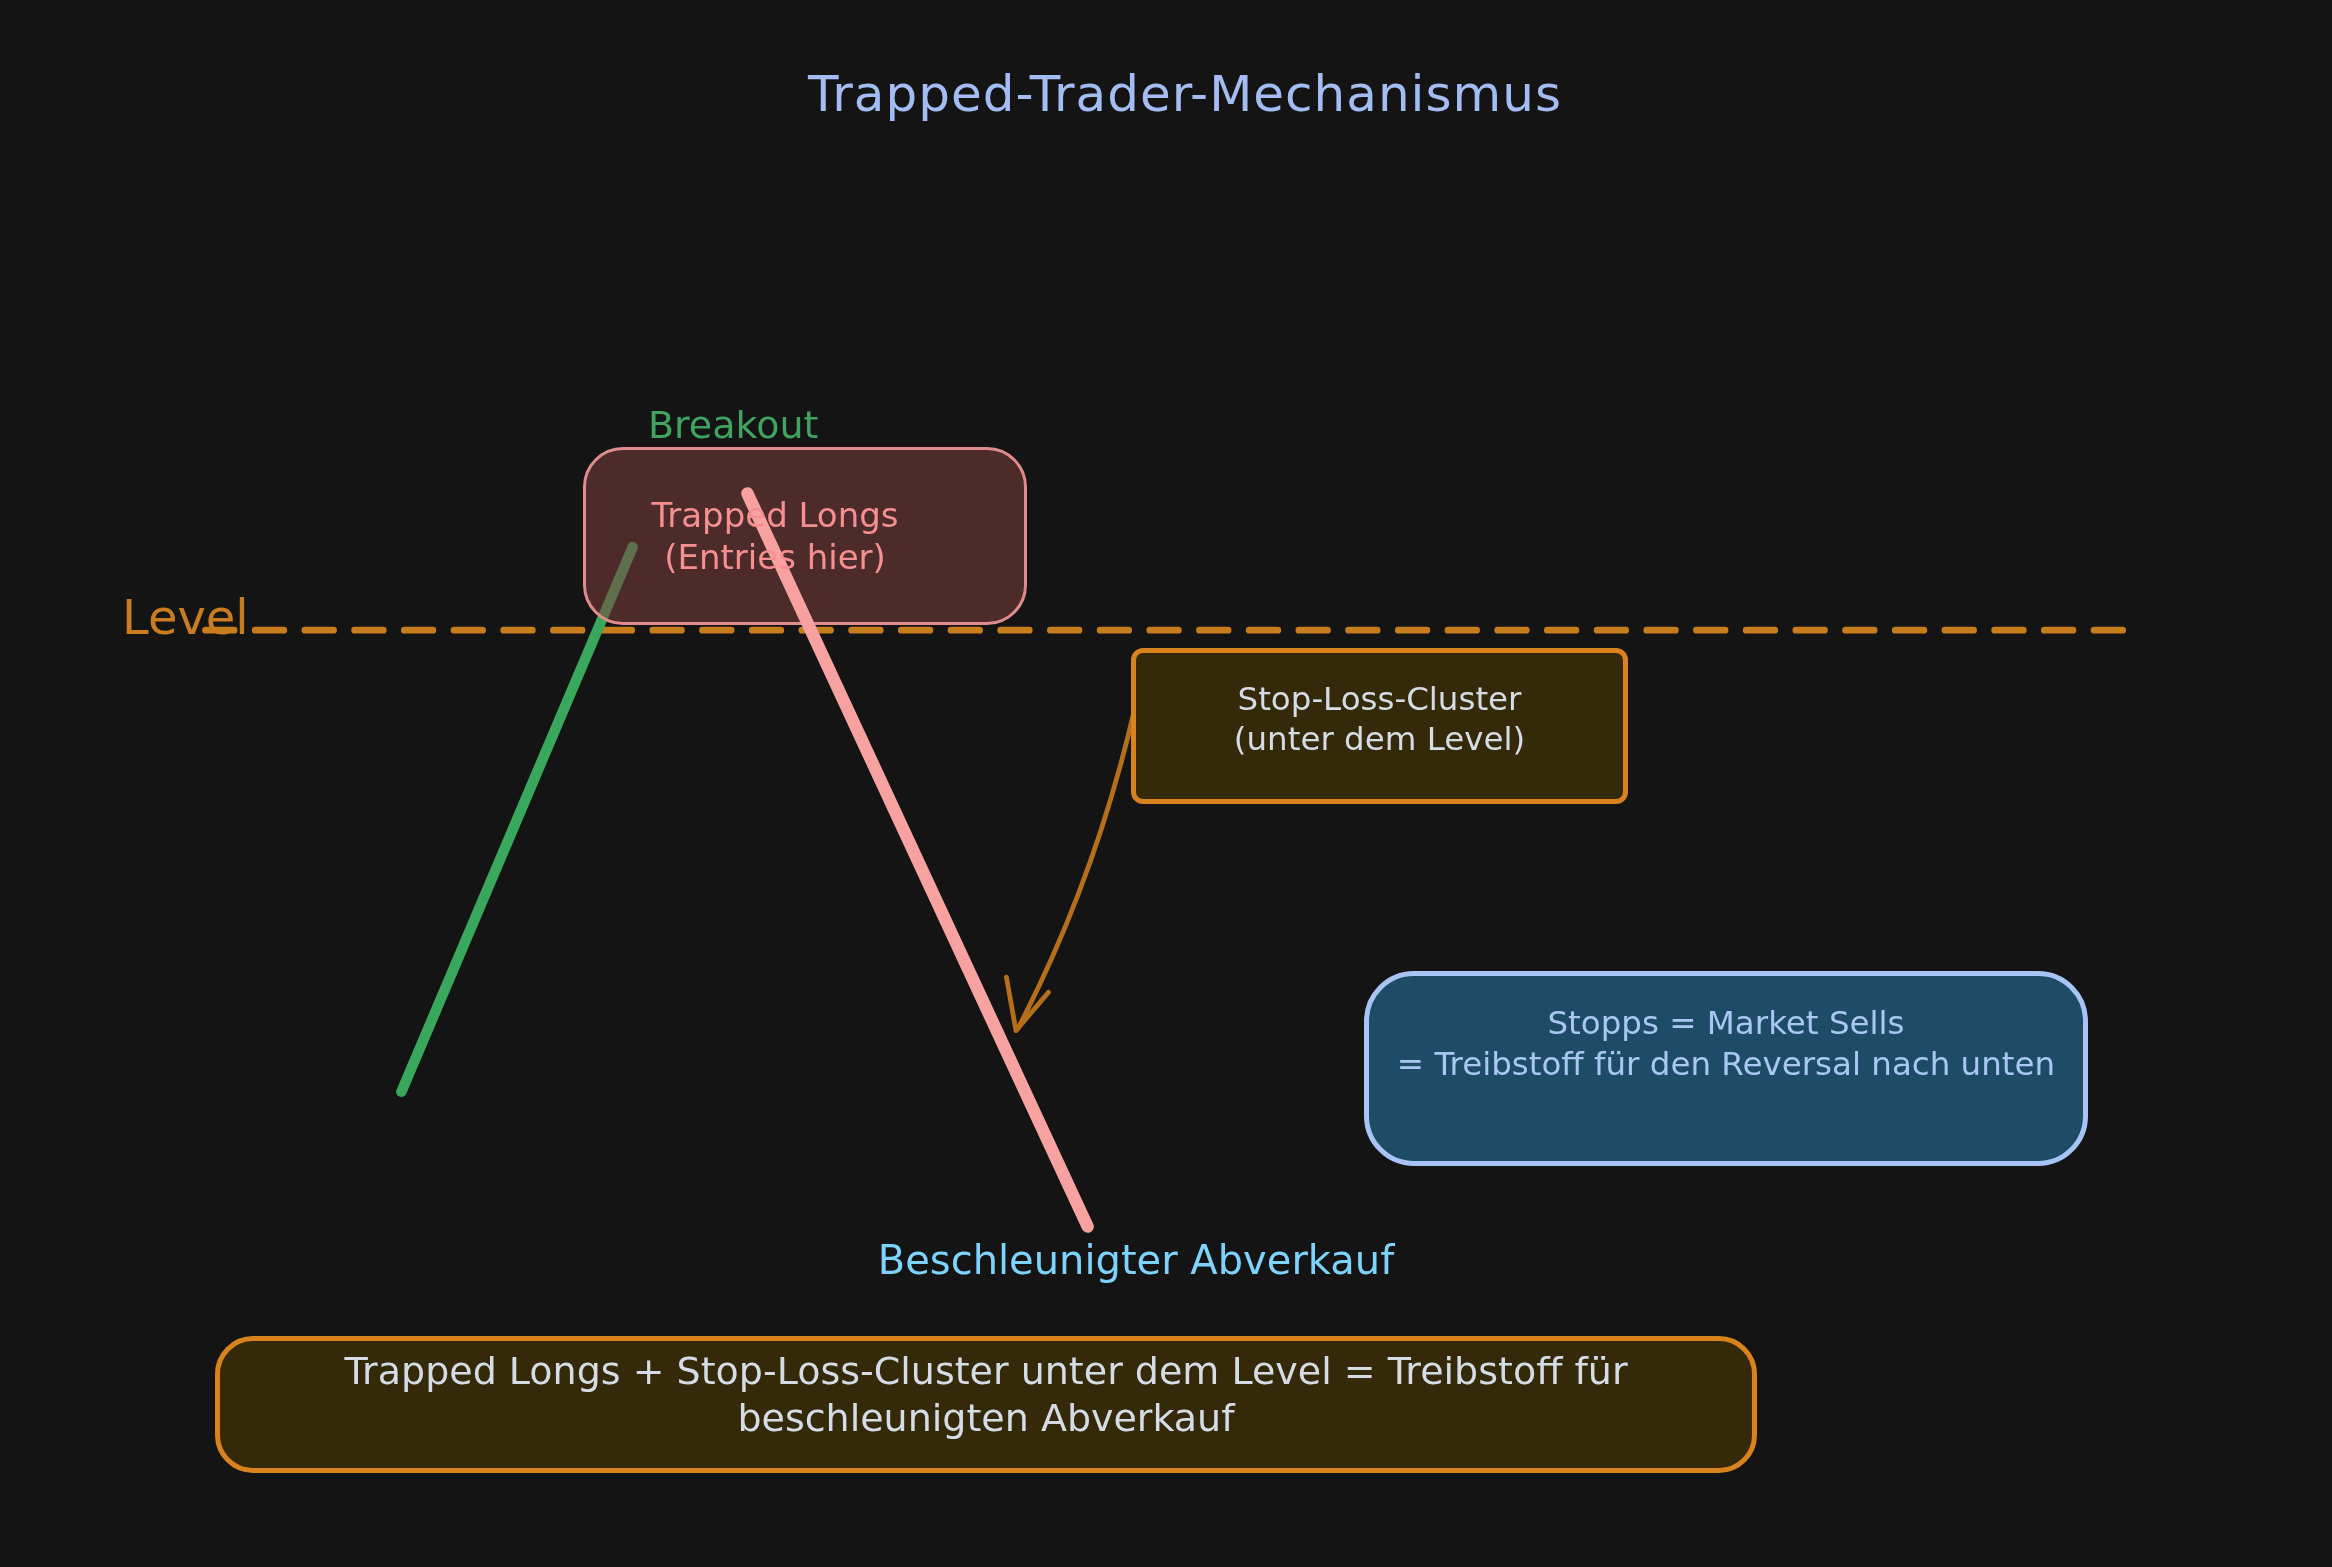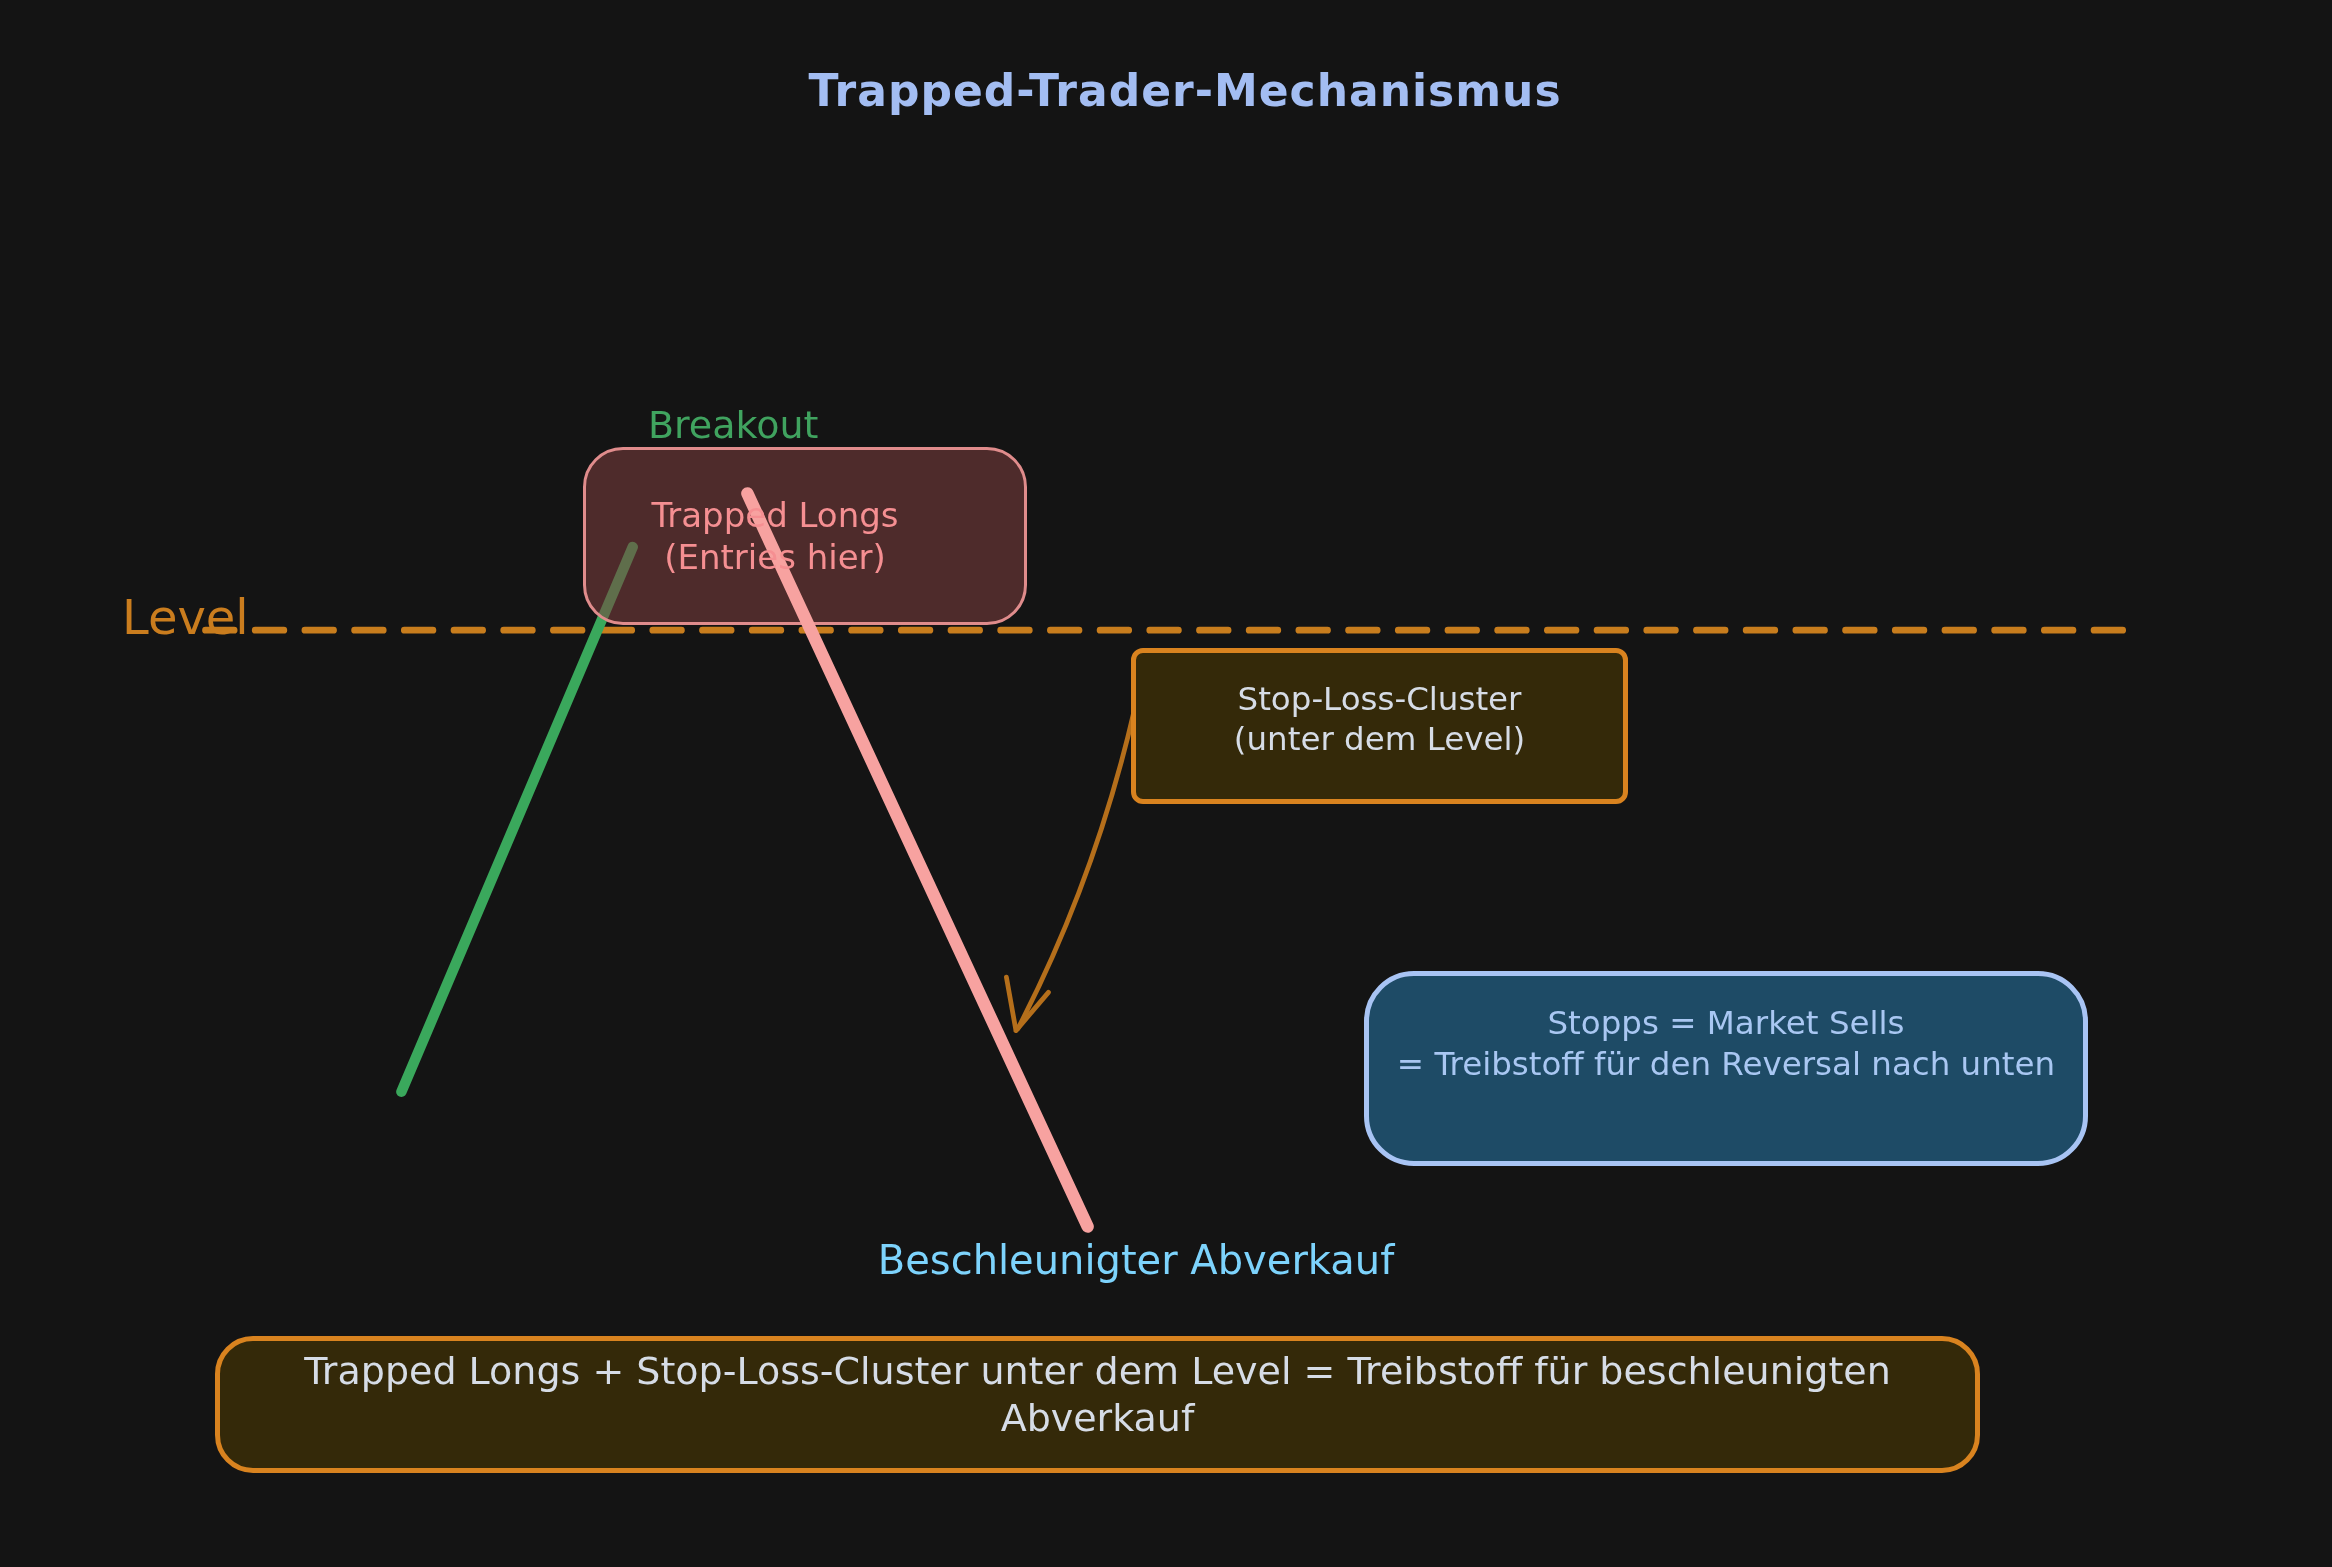--- a/index.html
+++ b/index.html
@@ -28,8 +28,8 @@
     left: 1185px; top: 65px;
     transform: translateX(-50%);
     color: #a3bdf2;
-    font-size: 44px;
-    font-weight: bold;
+    font-size: 50px;
+    font-weight: normal;
     letter-spacing: 1px;
     white-space: nowrap;
   }

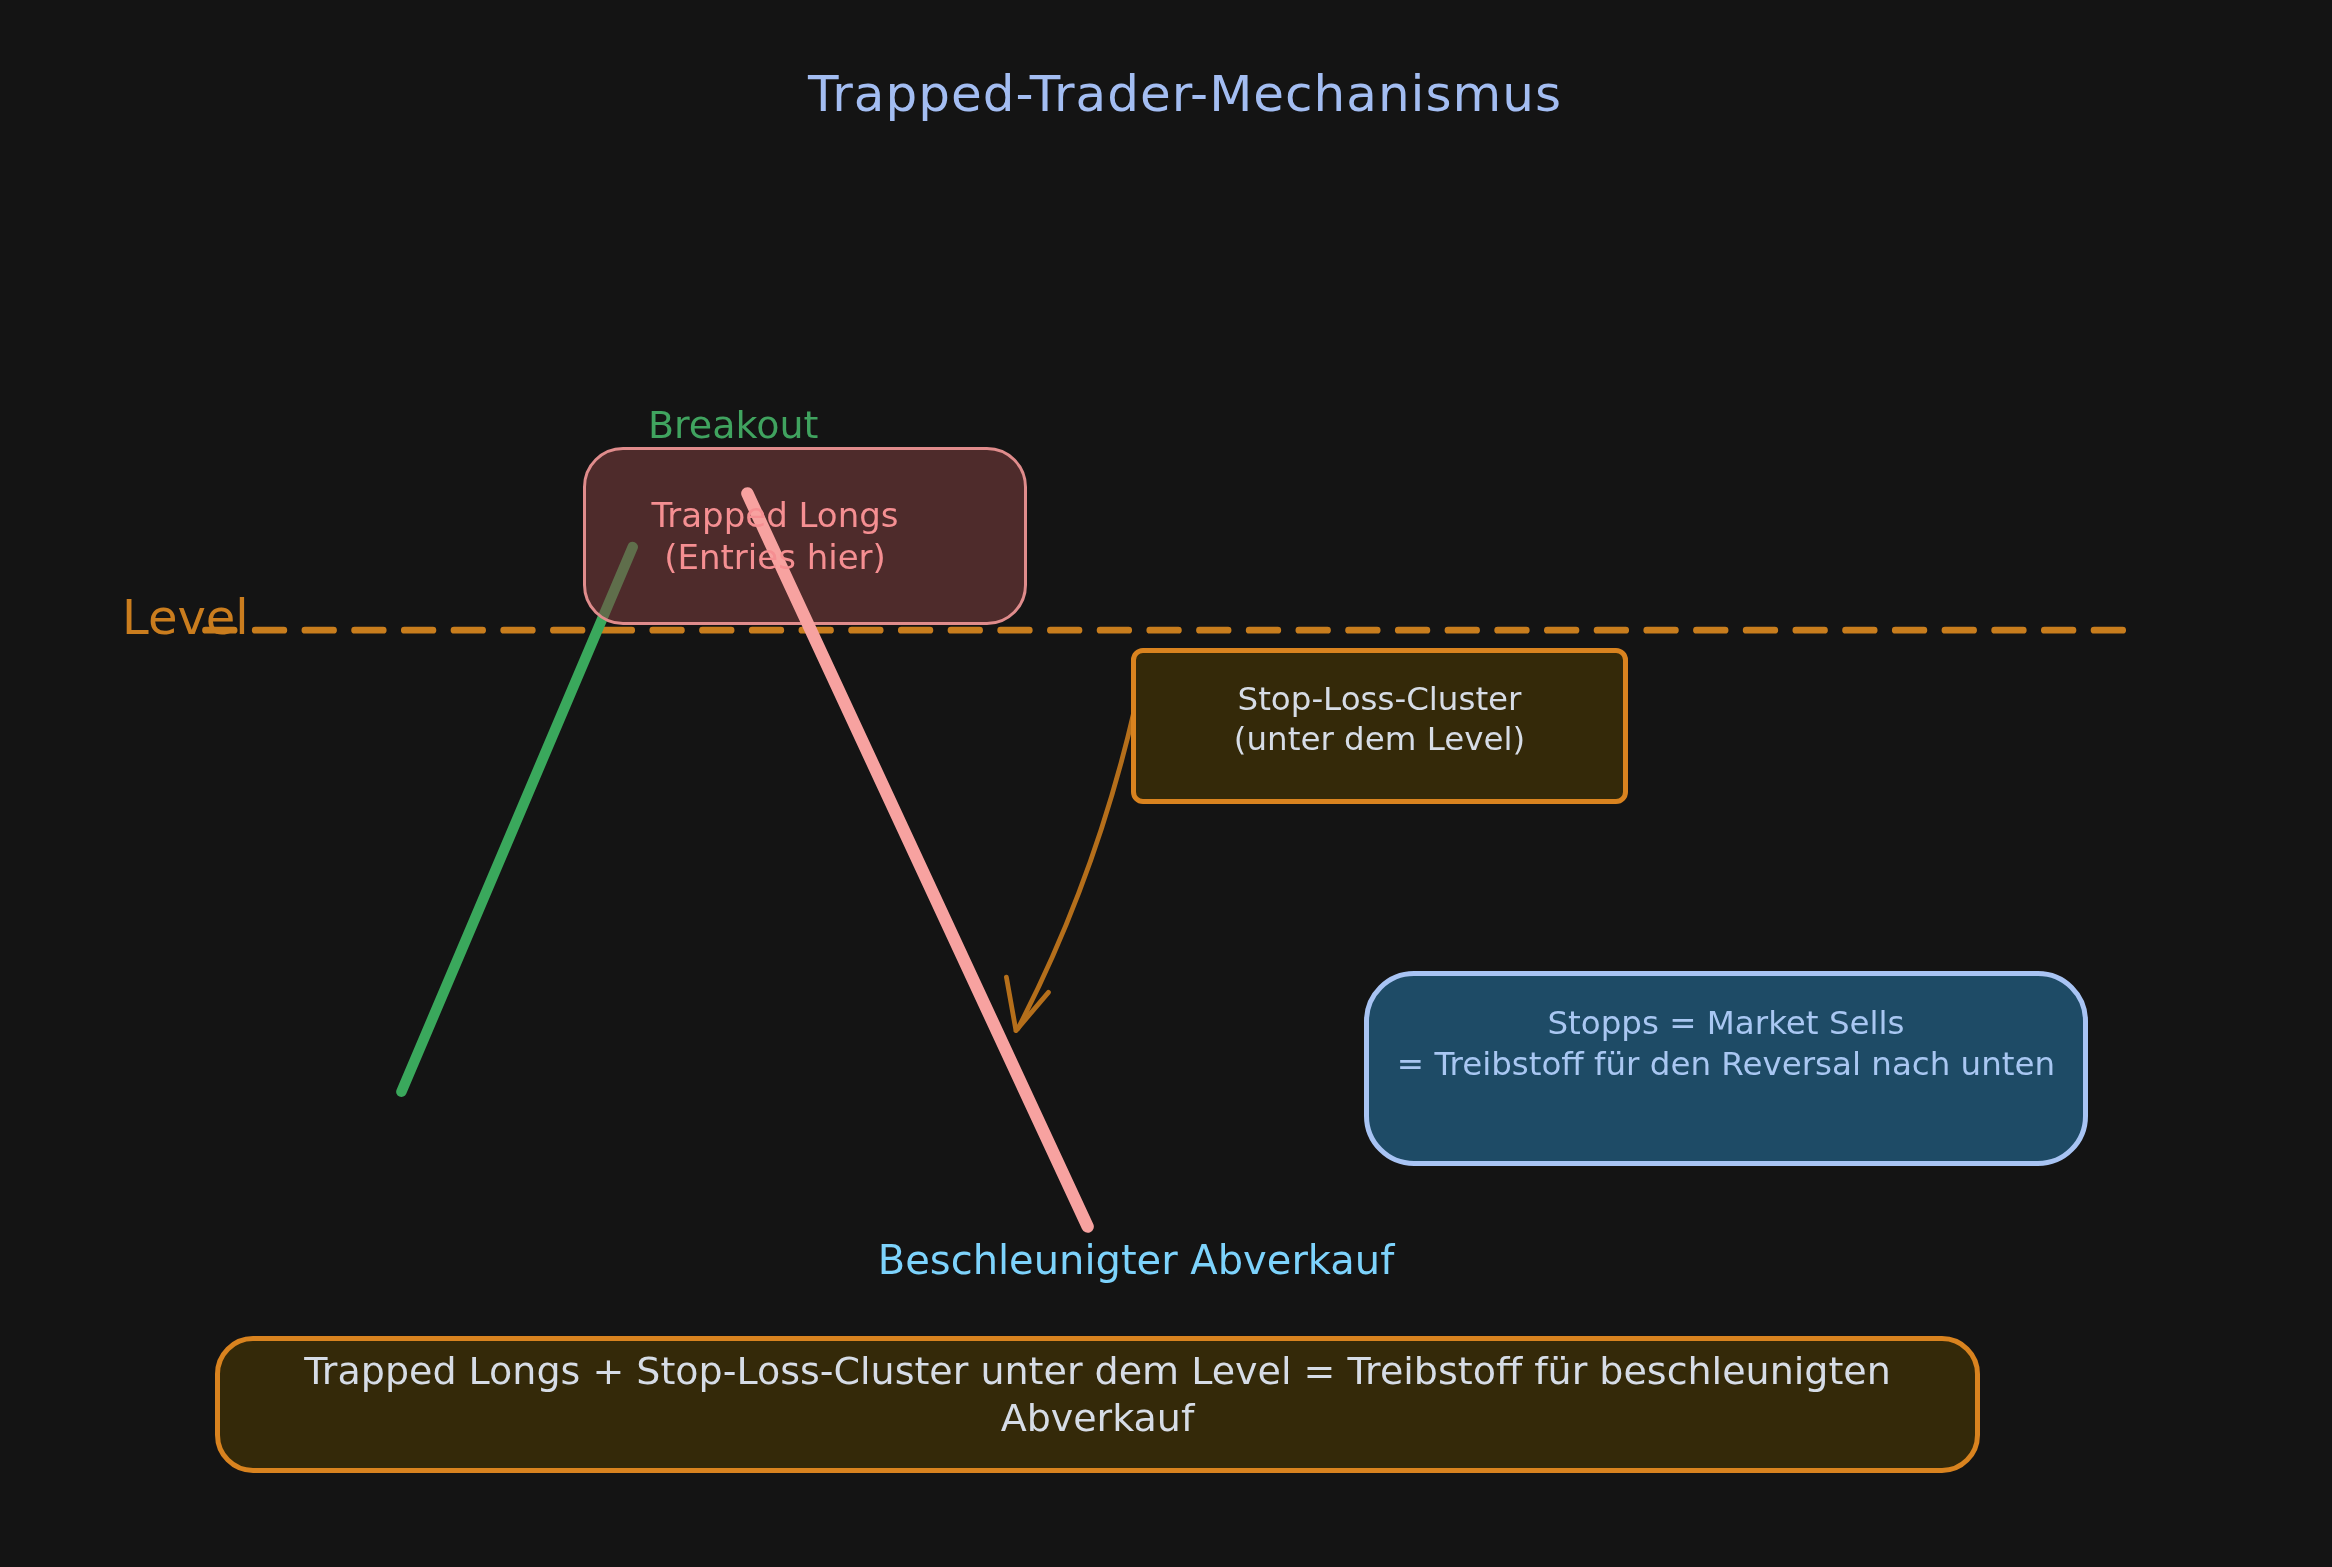--- a/index.html
+++ b/index.html
@@ -96,7 +96,7 @@
   }
   .summary-box {
     left: 215px; top: 1336px;
-    width: 1765px; height: 137px;
+    width: 1542px; height: 137px;
     border: 5.7px solid #d9831f;
     border-radius: 38px;
     background: #342909;

